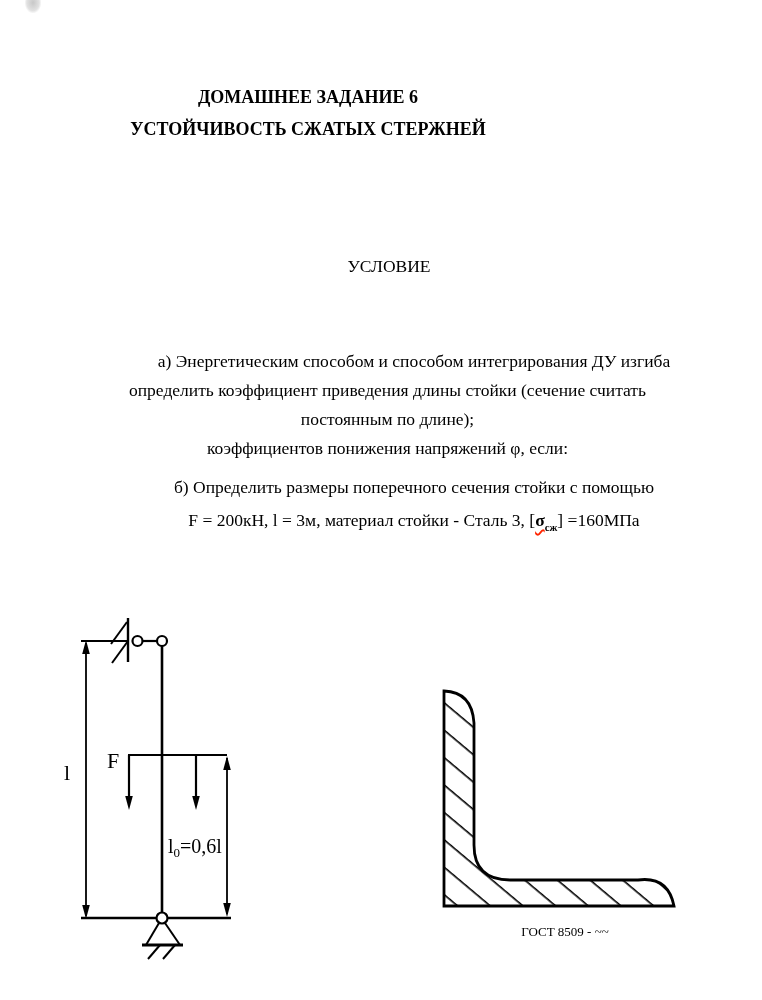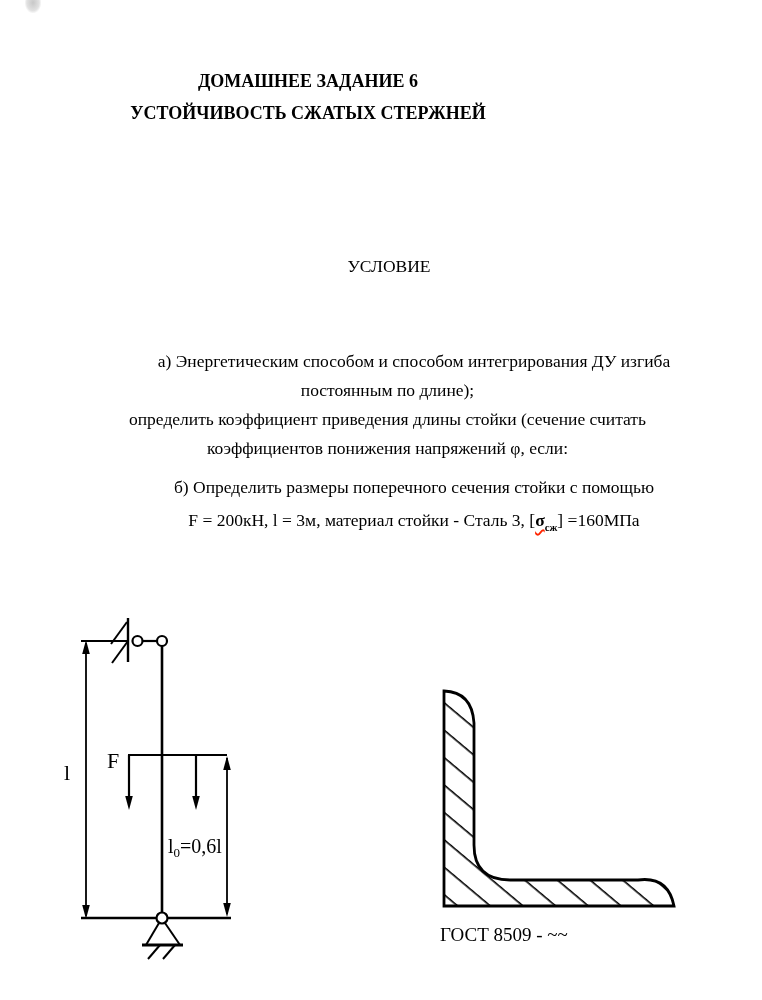--- a/index.html
+++ b/index.html
@@ -17,7 +17,7 @@
     opacity:.55;border-radius:0 0 6px 6px;
   }
   .title-block{
-    position:absolute;left:0;top:66px;width:616px;
+    position:absolute;left:0;top:82px;width:616px;
     text-align:center;font-weight:bold;font-size:18px;line-height:31.5px;
   }
   .section-heading{

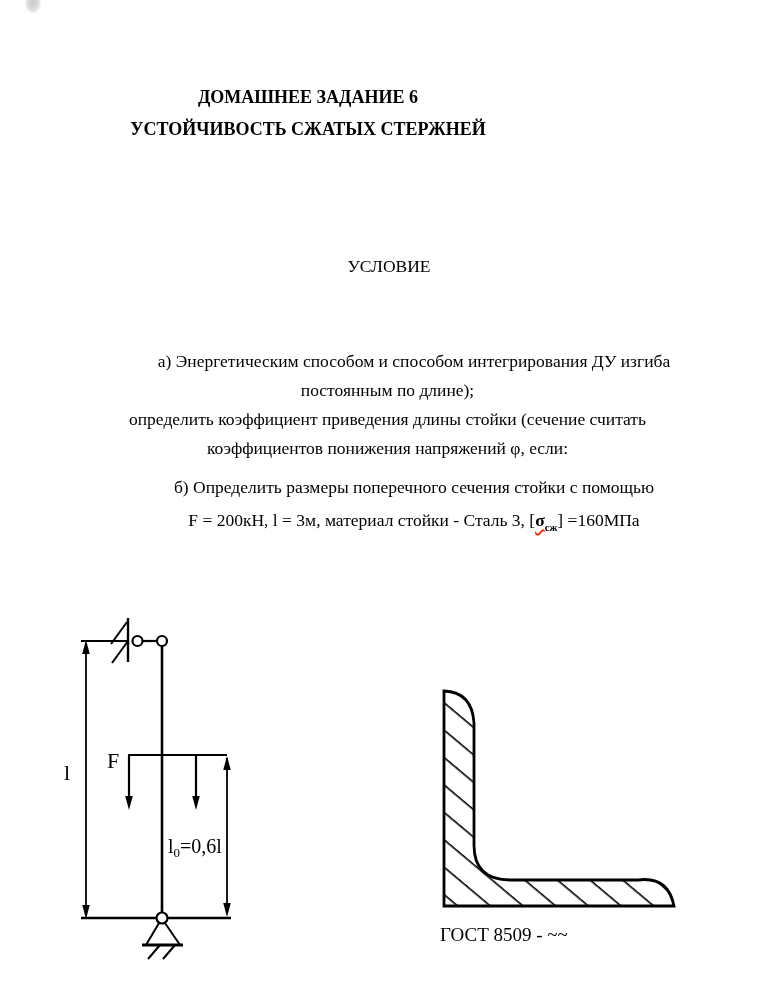--- a/index.html
+++ b/index.html
@@ -64,8 +64,8 @@
 
   <div class="body-text">
     <div class="line indent">а) Энергетическим способом и способом интегрирования ДУ изгиба</div>
+    <div class="line">определить коэффициент приведения длины стойки (сечение считать</div>
     <div class="line">постоянным по длине);</div>
-    <div class="line">определить коэффициент приведения длины стойки (сечение считать</div>
     <div class="line">коэффициентов понижения напряжений φ, если:</div>
     <div class="line indent para-b">б) Определить размеры поперечного сечения стойки с помощью</div>
     <div class="line indent formula"><span>F = 200кН, l = 3м, материал стойки - Сталь 3, [</span><span class="spellcheck"><span>σ</span><sub class="small">сж</sub></span><span>] =160МПа</span></div>

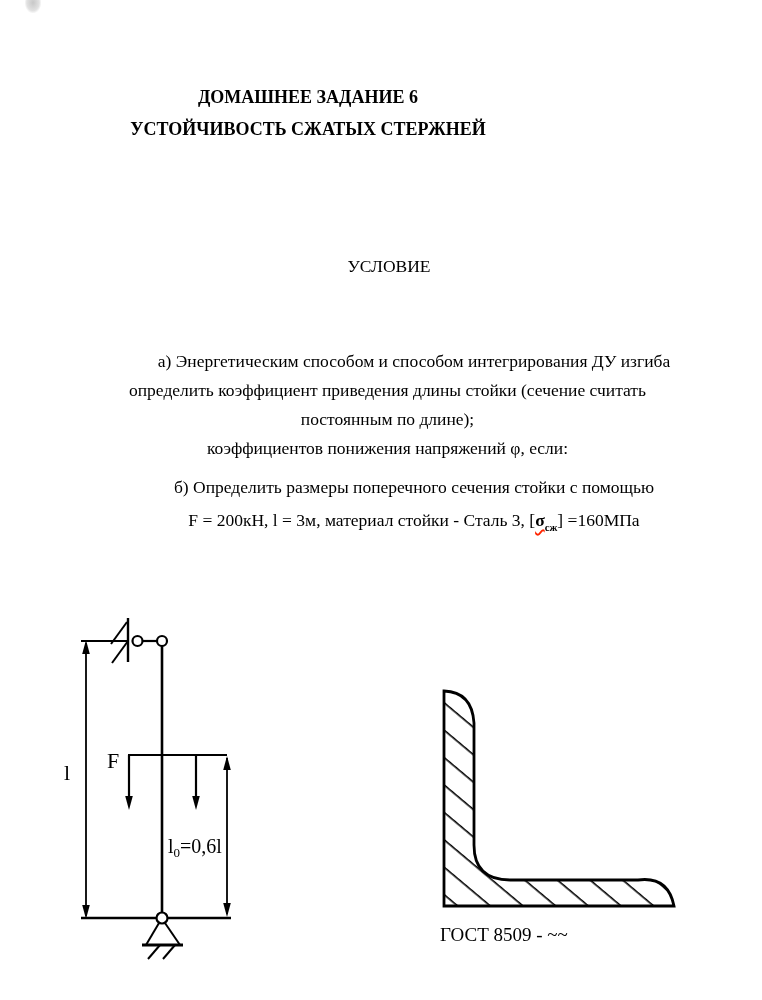--- a/index.html
+++ b/index.html
@@ -45,7 +45,7 @@
   svg text{font-family:"Liberation Serif","DejaVu Serif",serif;fill:#000;}
   .gost-caption{
     position:absolute;left:440px;top:924px;width:250px;
-    font-size:19px;
+    text-align:center;font-size:13px;
   }
 </style>
 </head>

